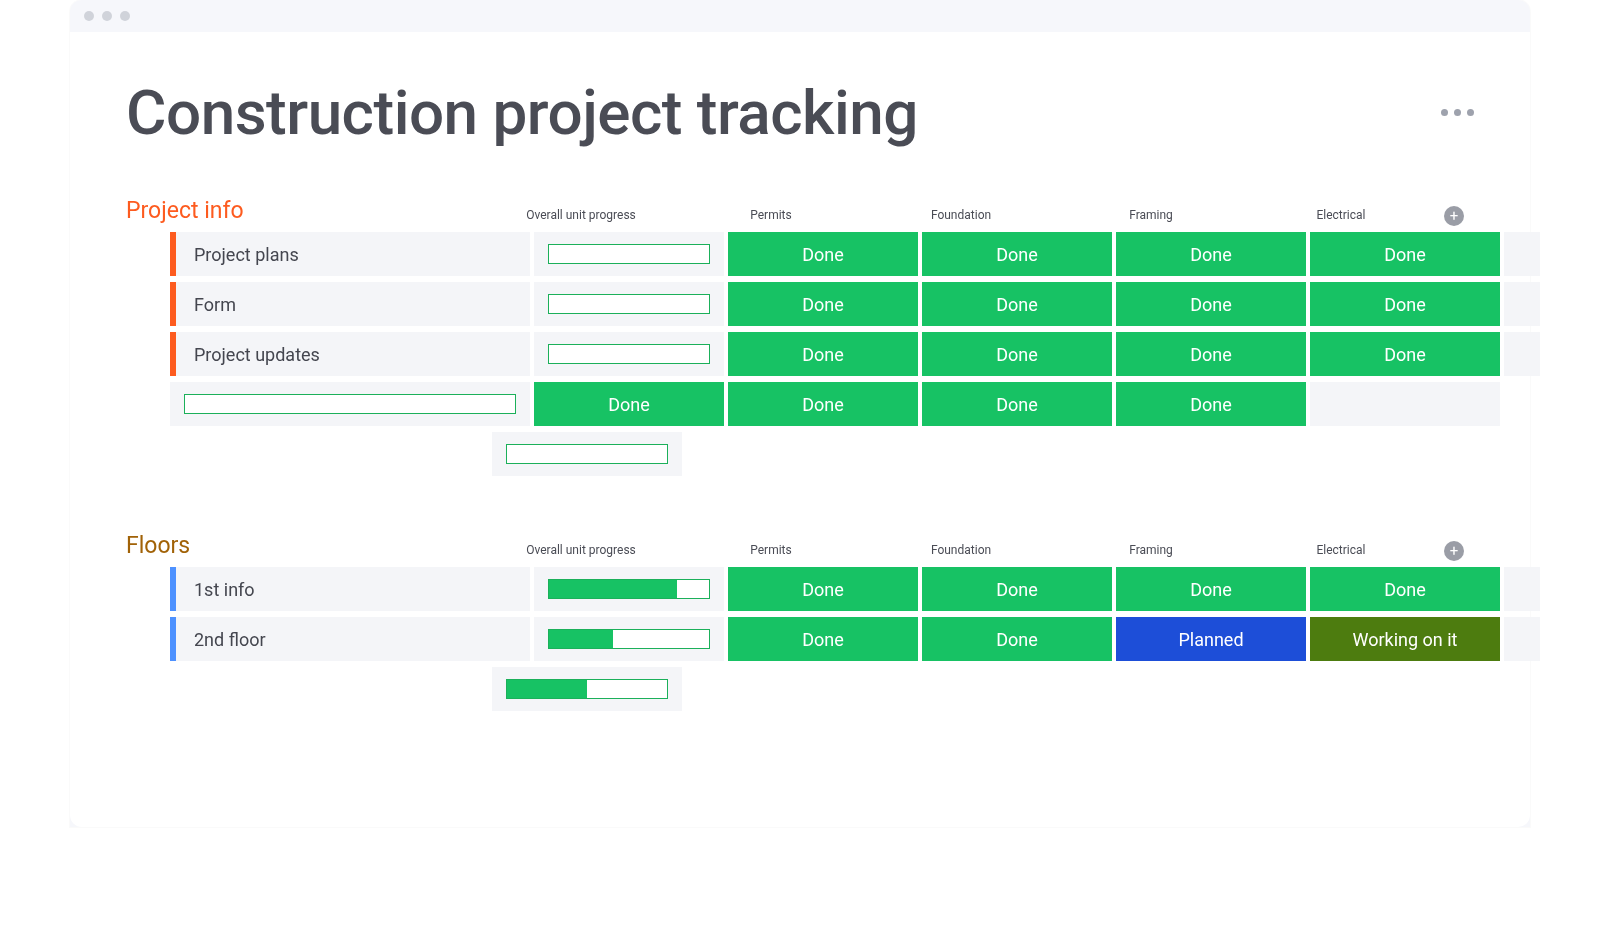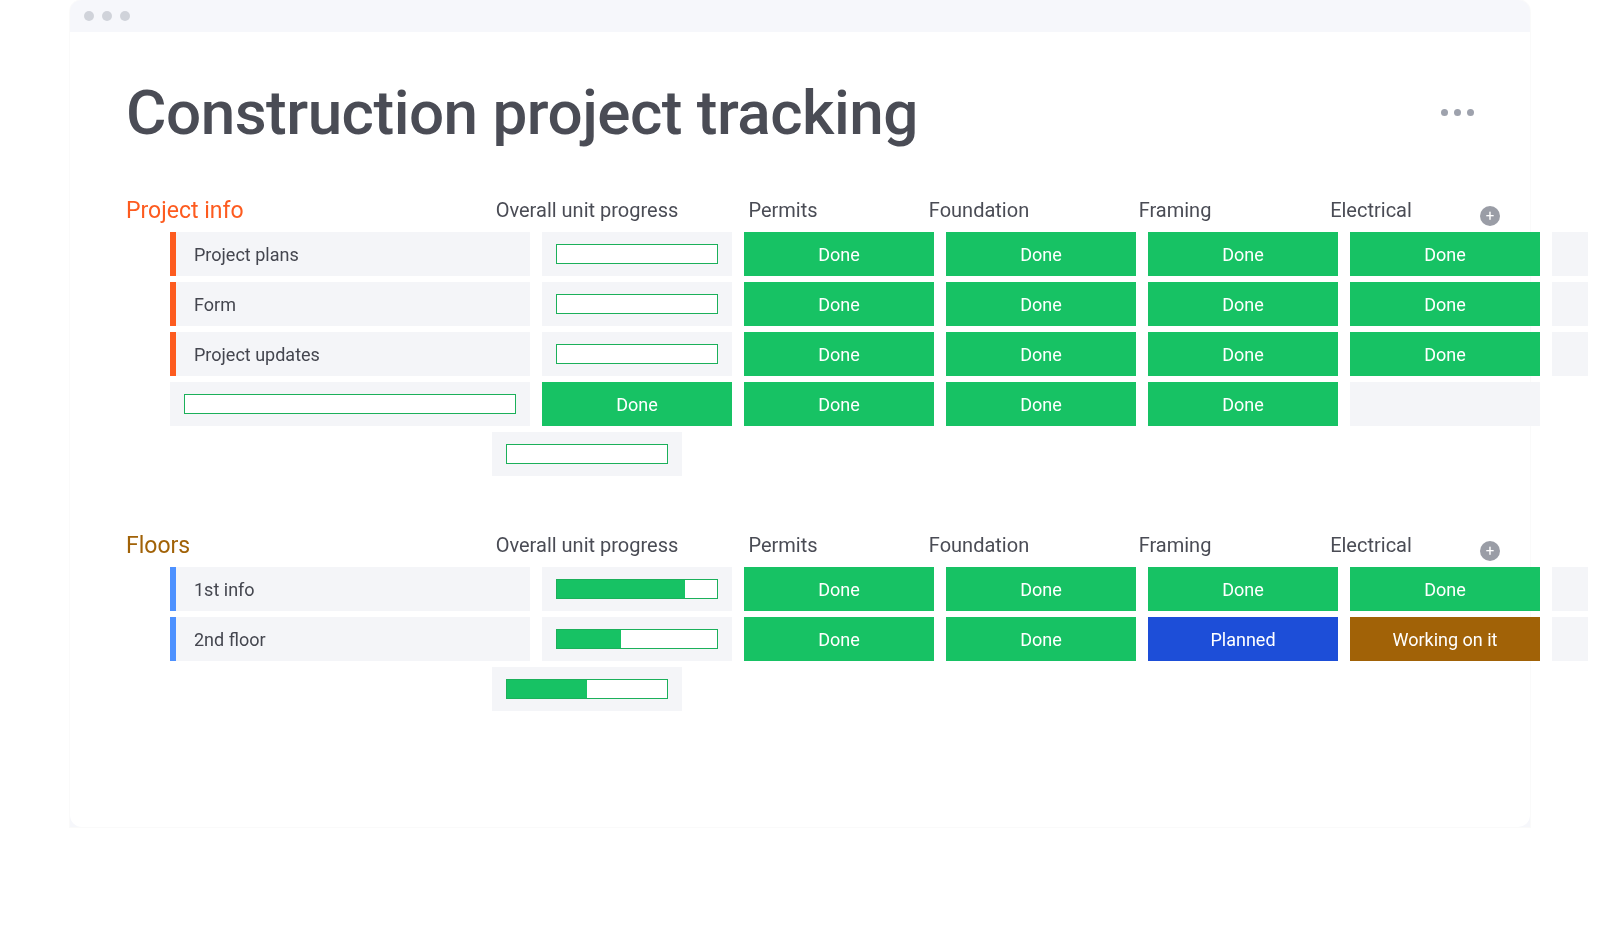--- a/index.html
+++ b/index.html
@@ -56,7 +56,6 @@
   .group-header-row {
     display: grid;
     grid-template-columns: 360px 190px 190px 190px 190px 190px 36px;
-    gap: 6px;
     align-items: end;
     margin-bottom: 6px;
   }

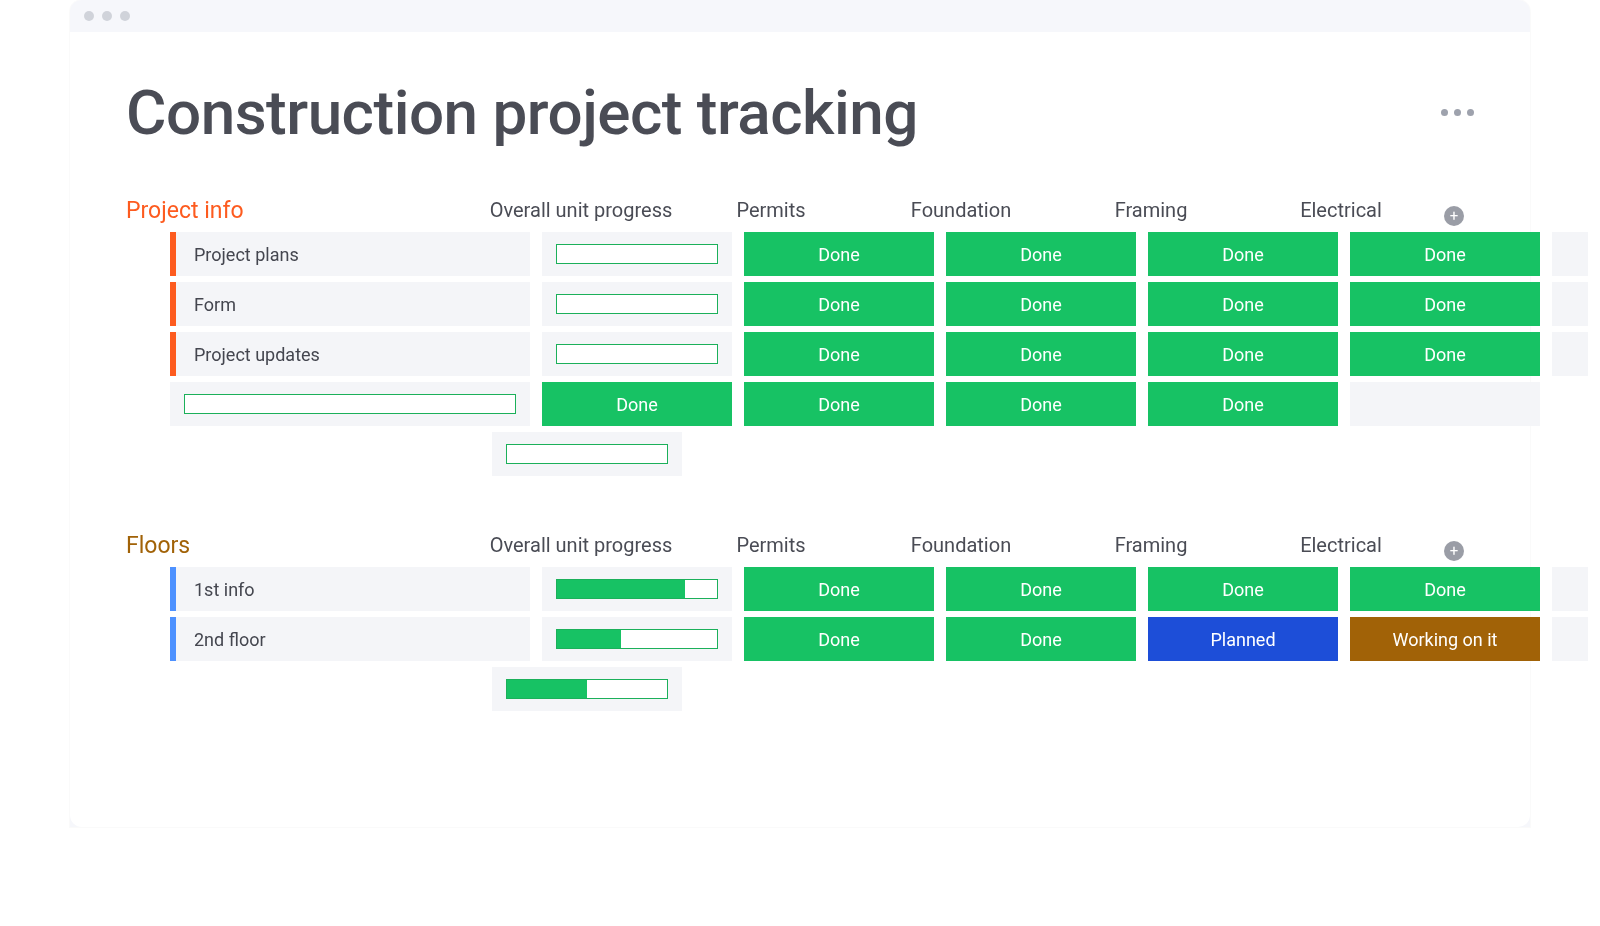--- a/index.html
+++ b/index.html
@@ -68,7 +68,7 @@
   .group-title.blue   { color: #a16207; }
 
   .col-header {
-    font-size: 20px;
+    font-size: 12px;
     color: #4a4c55;
     text-align: center;
     padding-bottom: 4px;

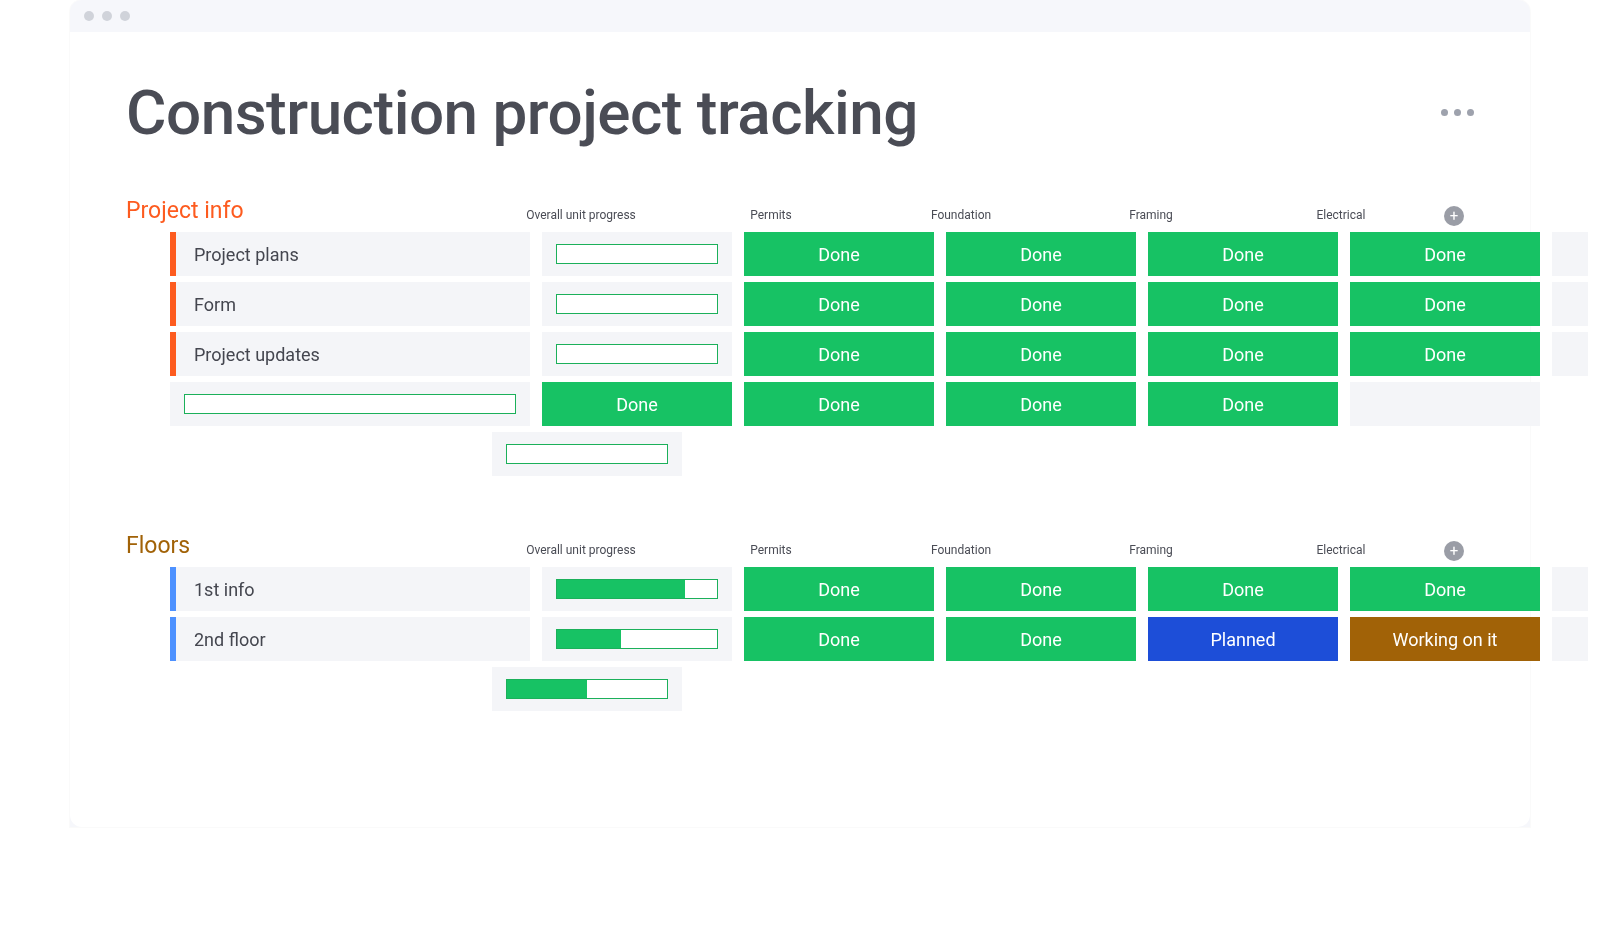--- a/index.html
+++ b/index.html
@@ -87,7 +87,7 @@
   .row {
     display: grid;
     grid-template-columns: 360px 190px 190px 190px 190px 190px 36px;
-    gap: 12px;
+    gap: 4px;
     margin-bottom: 6px;
     padding-left: 44px;
   }

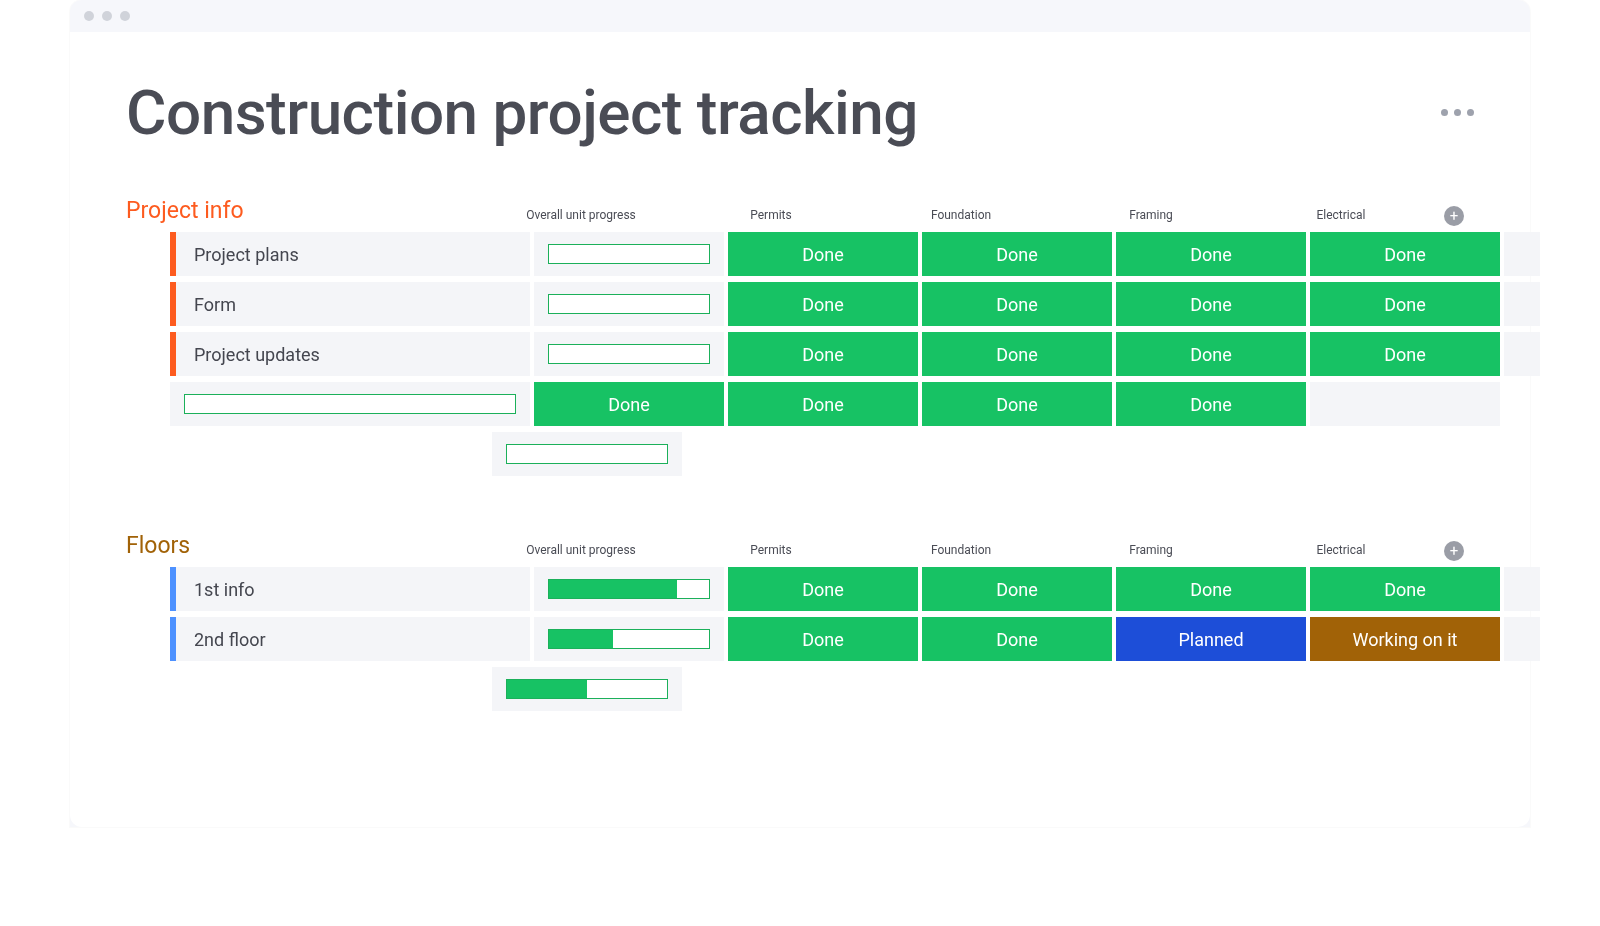--- a/index.html
+++ b/index.html
@@ -136,7 +136,7 @@
   }
   .status-done       { background: #17c264; }
   .status-planned    { background: #1d4ed8; }
-  .status-working    { background: #a16207; }
+  .status-working    { background: #4d7c0f; }
 
   .tail-cell {
     background: #f4f5f8;

